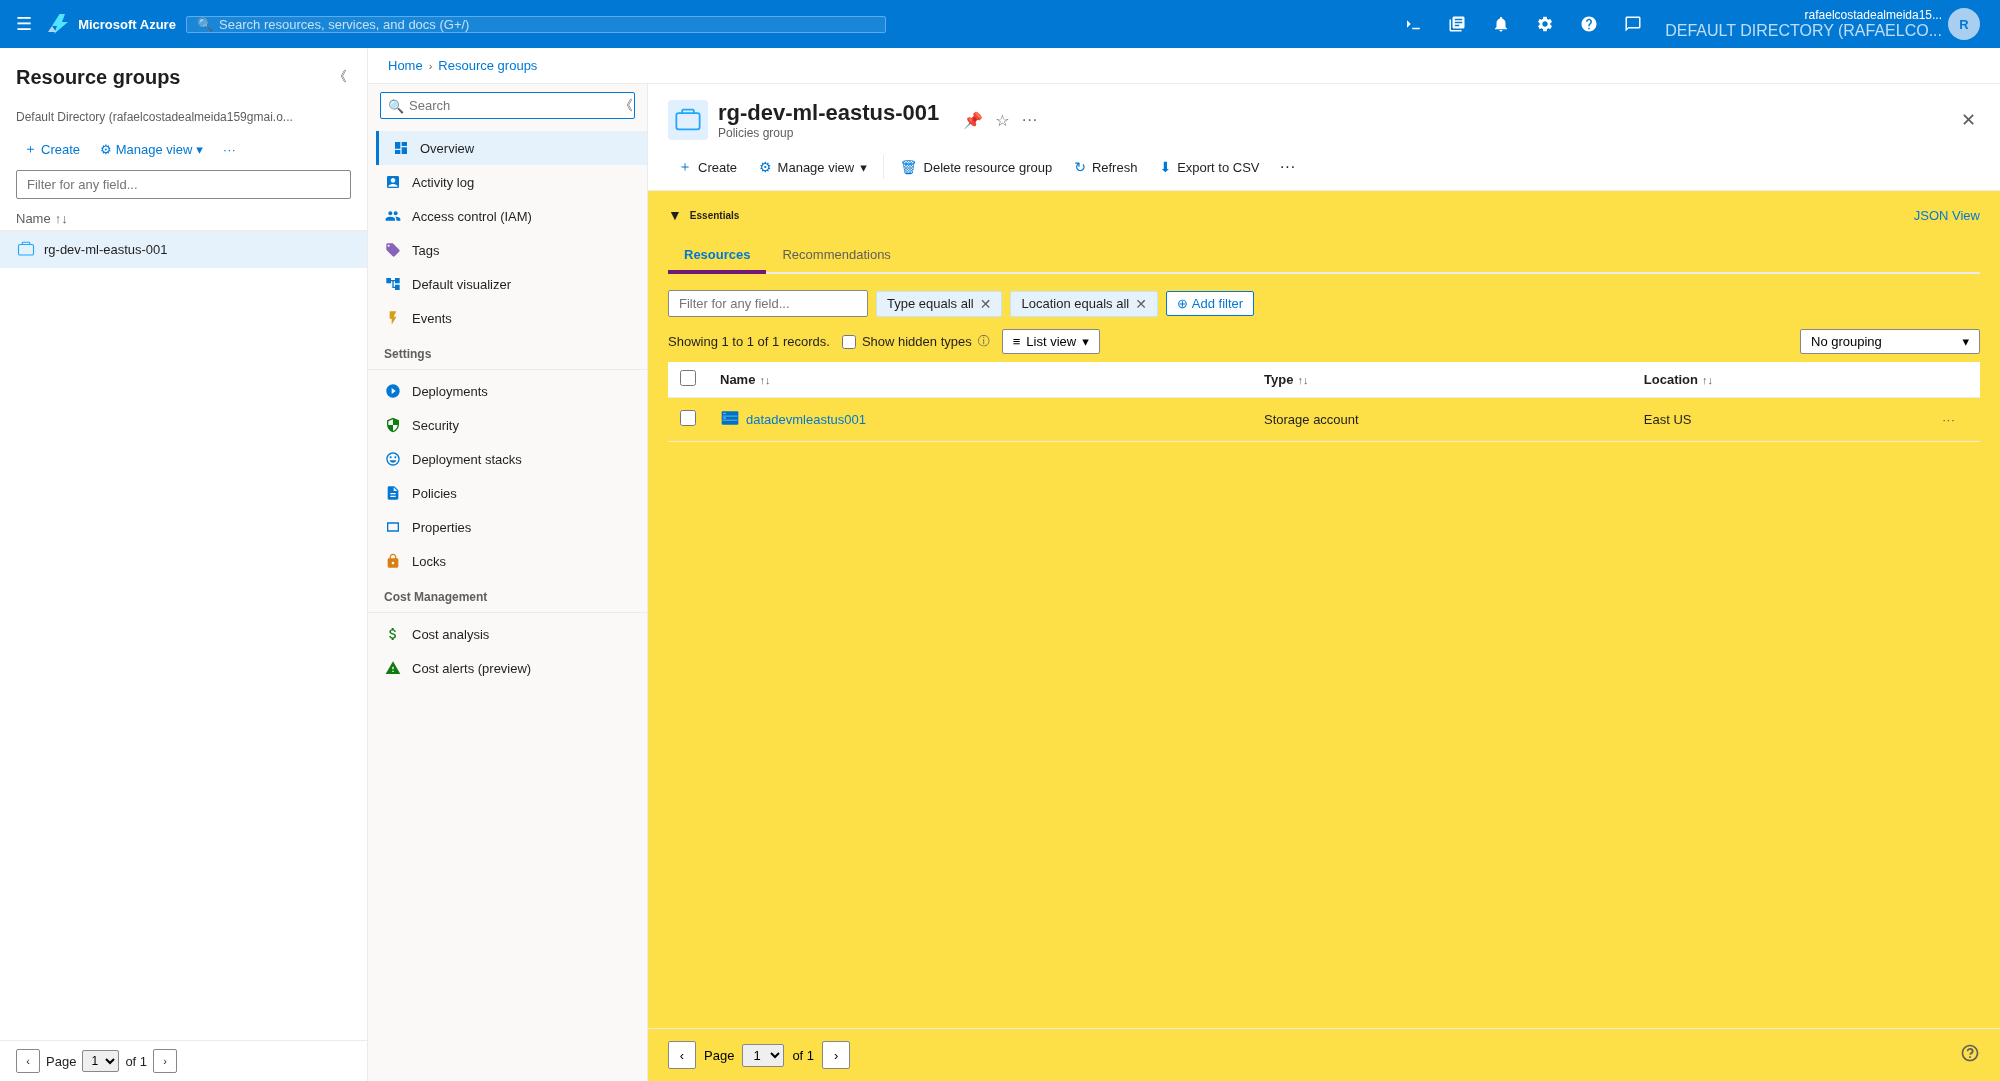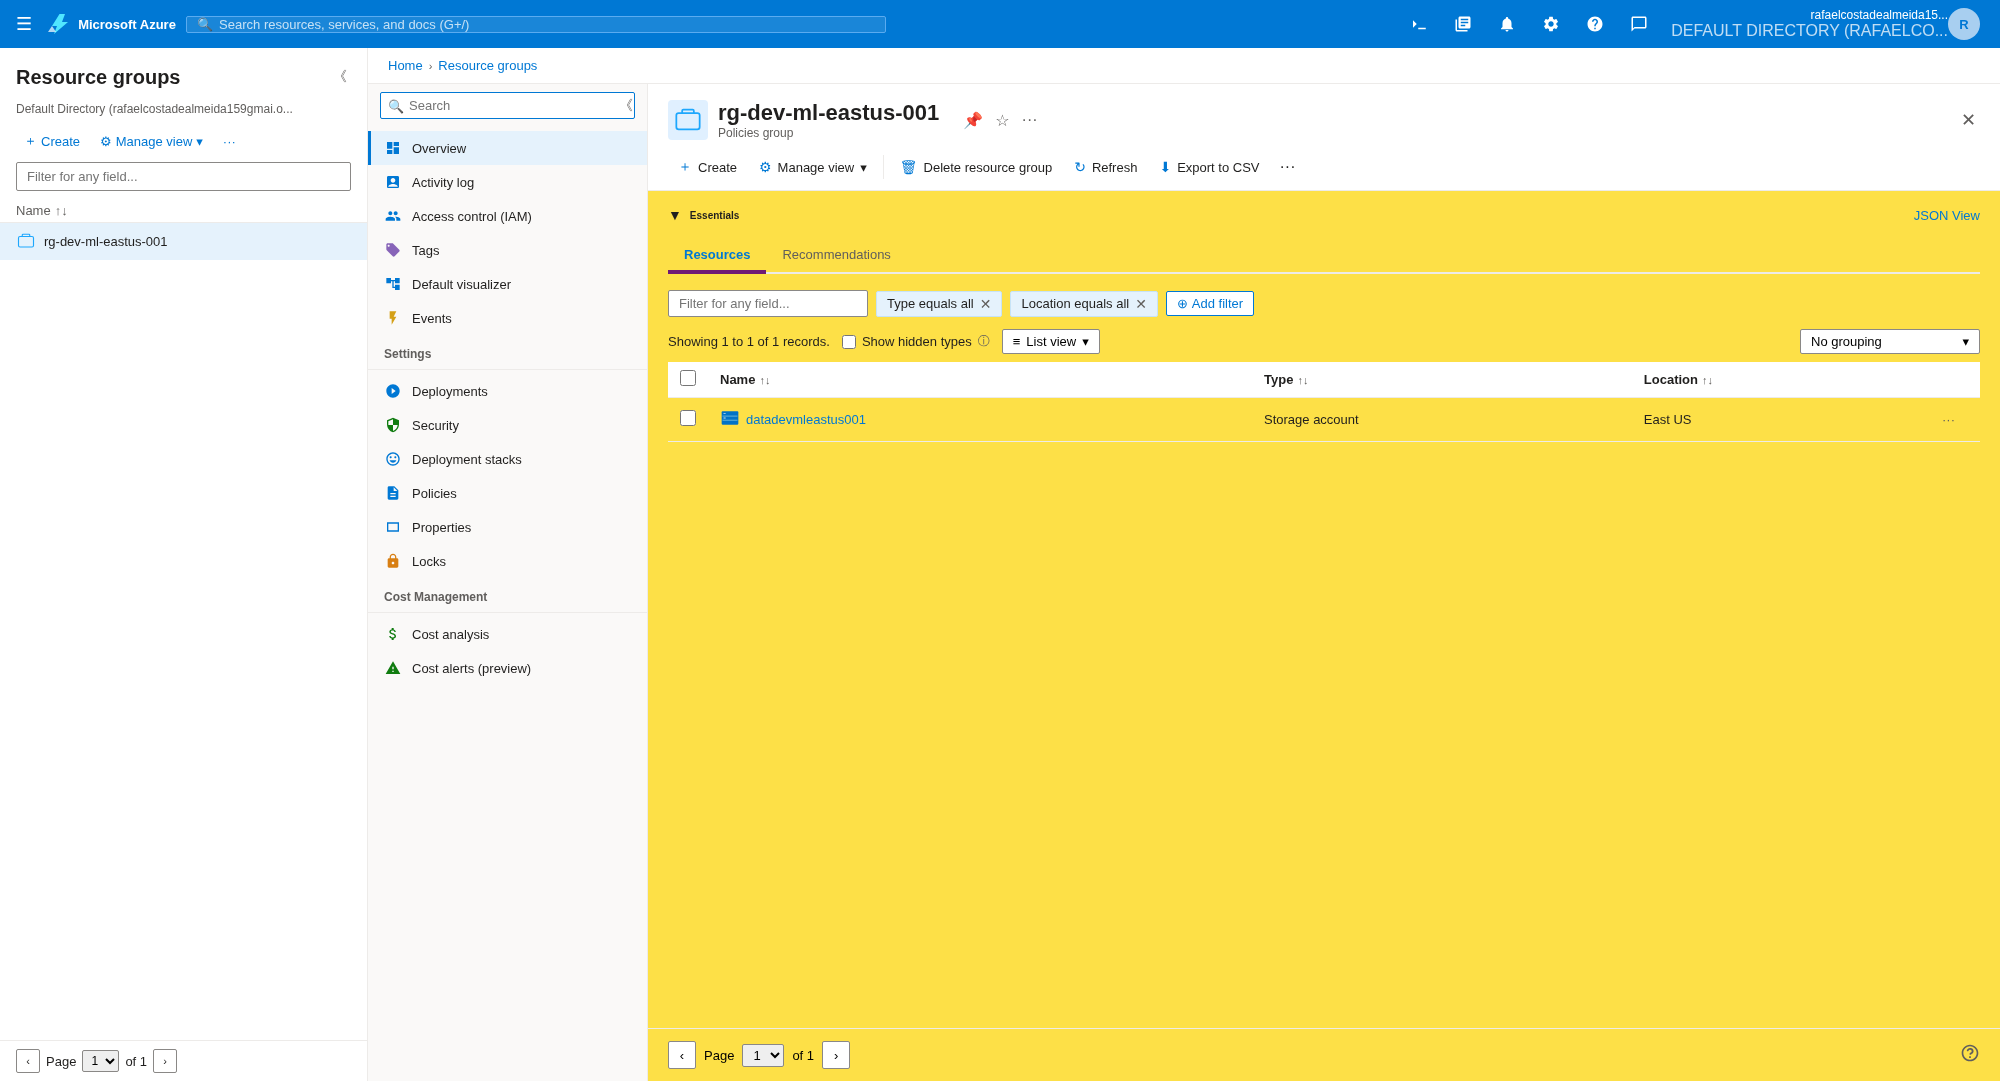--- a/index.html
+++ b/index.html
@@ -23,7 +23,7 @@
     .topnav-search input::placeholder { color: rgba(255,255,255,0.75); }
     .topnav-icons { margin-left: auto; display: flex; align-items: center; gap: 4px; }
     .topnav-icon-btn { width: 40px; height: 40px; display: flex; align-items: center; justify-content: center; cursor: pointer; color: white; font-size: 16px; border-radius: 2px; }
-    .topnav-user { display: flex; align-items: center; gap: 0; cursor: pointer; padding: 4px 8px; }
+    .topnav-user { display: flex; align-items: center; gap: 6px; cursor: pointer; padding: 4px 8px; }
     .topnav-user-text { display: flex; flex-direction: column; text-align: right; }
     .topnav-user-name { font-size: 12px; color: white; }
     .topnav-user-dir { font-size: 16px; color: rgba(255,255,255,0.75); }

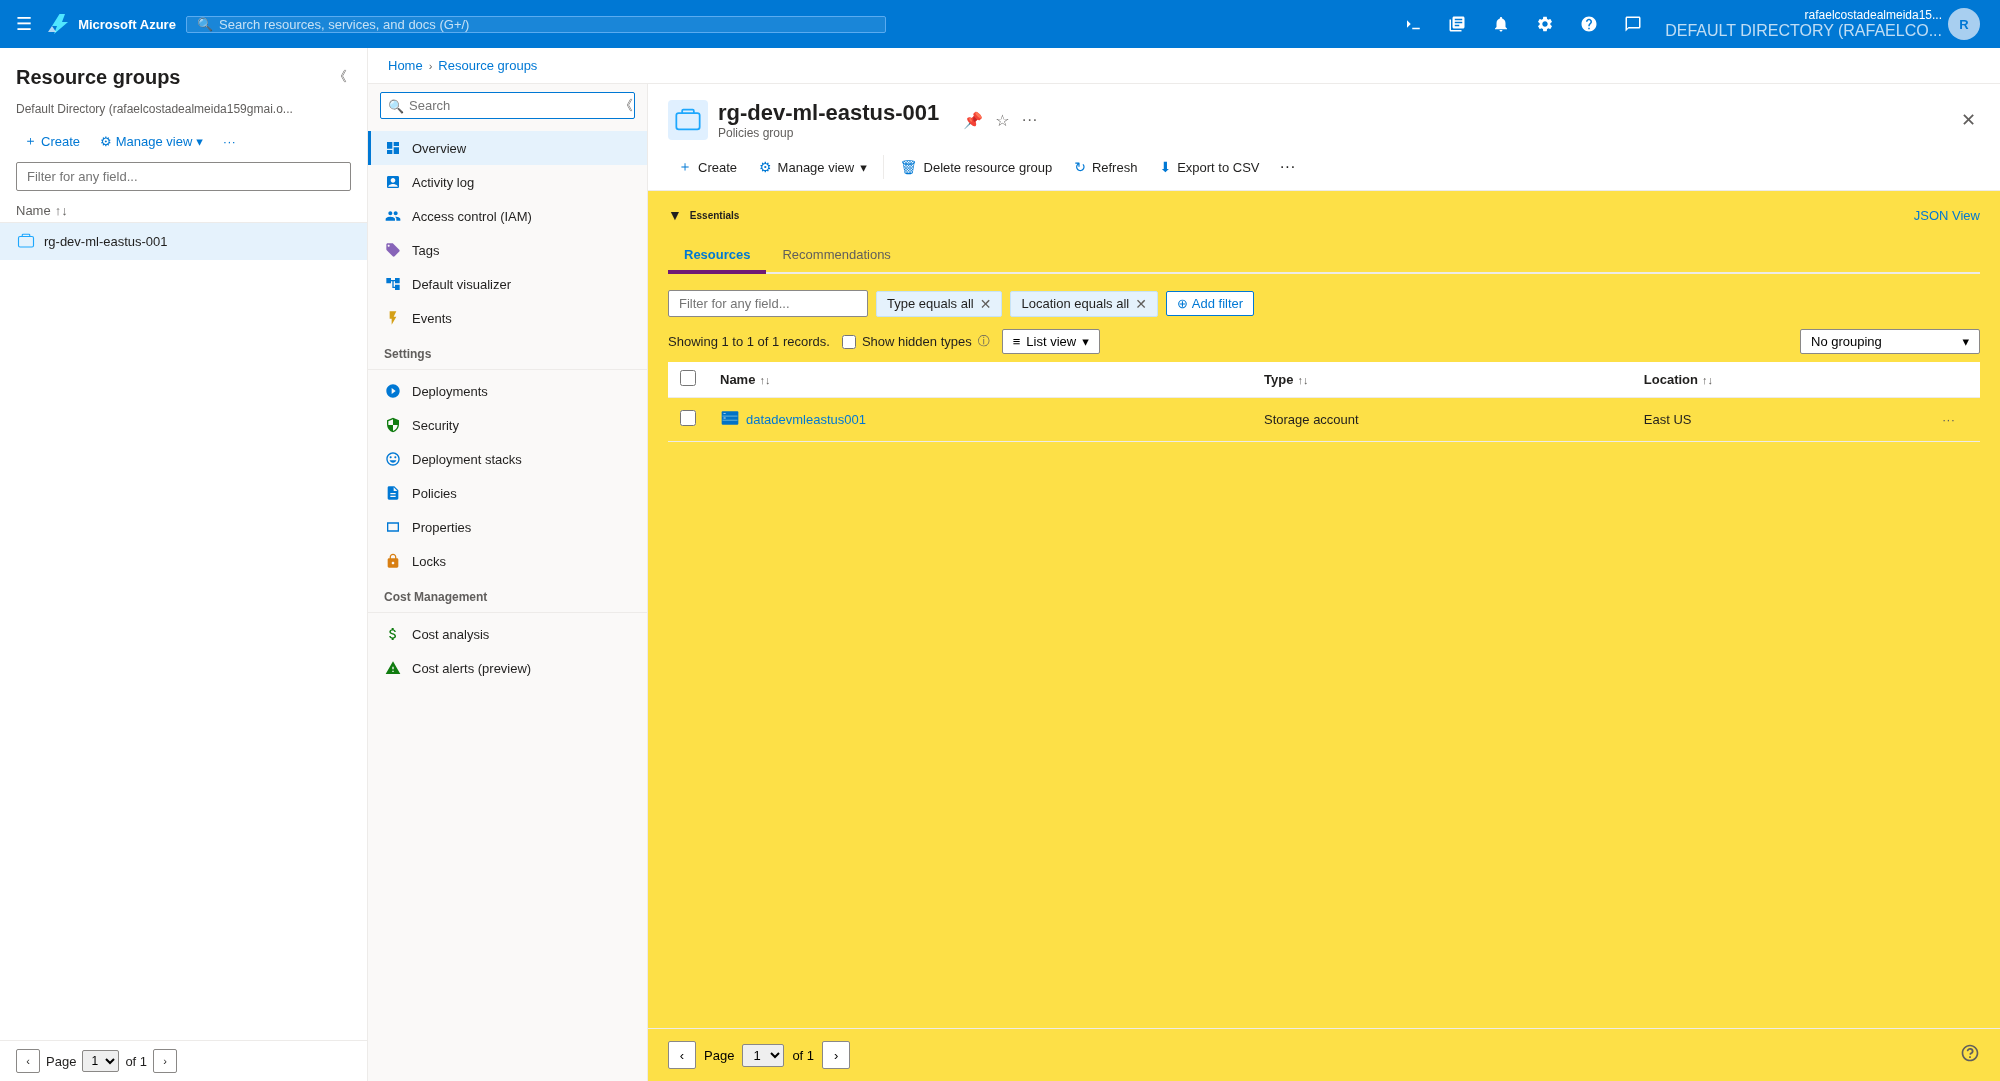--- a/index.html
+++ b/index.html
@@ -41,7 +41,7 @@
     .sidebar-title-row { display: flex; align-items: center; justify-content: space-between; }
     .sidebar-title { font-size: 20px; font-weight: 600; color: #201f1e; }
     .sidebar-collapse-btn { cursor: pointer; color: #605e5c; font-size: 14px; padding: 4px; }
-    .sidebar-subtitle { font-size: 12px; color: #605e5c; margin-top: 12px; white-space: nowrap; overflow: hidden; text-overflow: ellipsis; }
+    .sidebar-subtitle { font-size: 12px; color: #605e5c; margin-top: 20px; white-space: nowrap; overflow: hidden; text-overflow: ellipsis; }
     .sidebar-actions { display: flex; align-items: center; gap: 4px; padding: 12px 16px 8px; }
     .sidebar-action-btn { display: flex; align-items: center; gap: 4px; padding: 4px 8px; cursor: pointer; color: #0078d4; border-radius: 2px; font-size: 13px; }
     .sidebar-filter { padding: 0 16px 8px; }

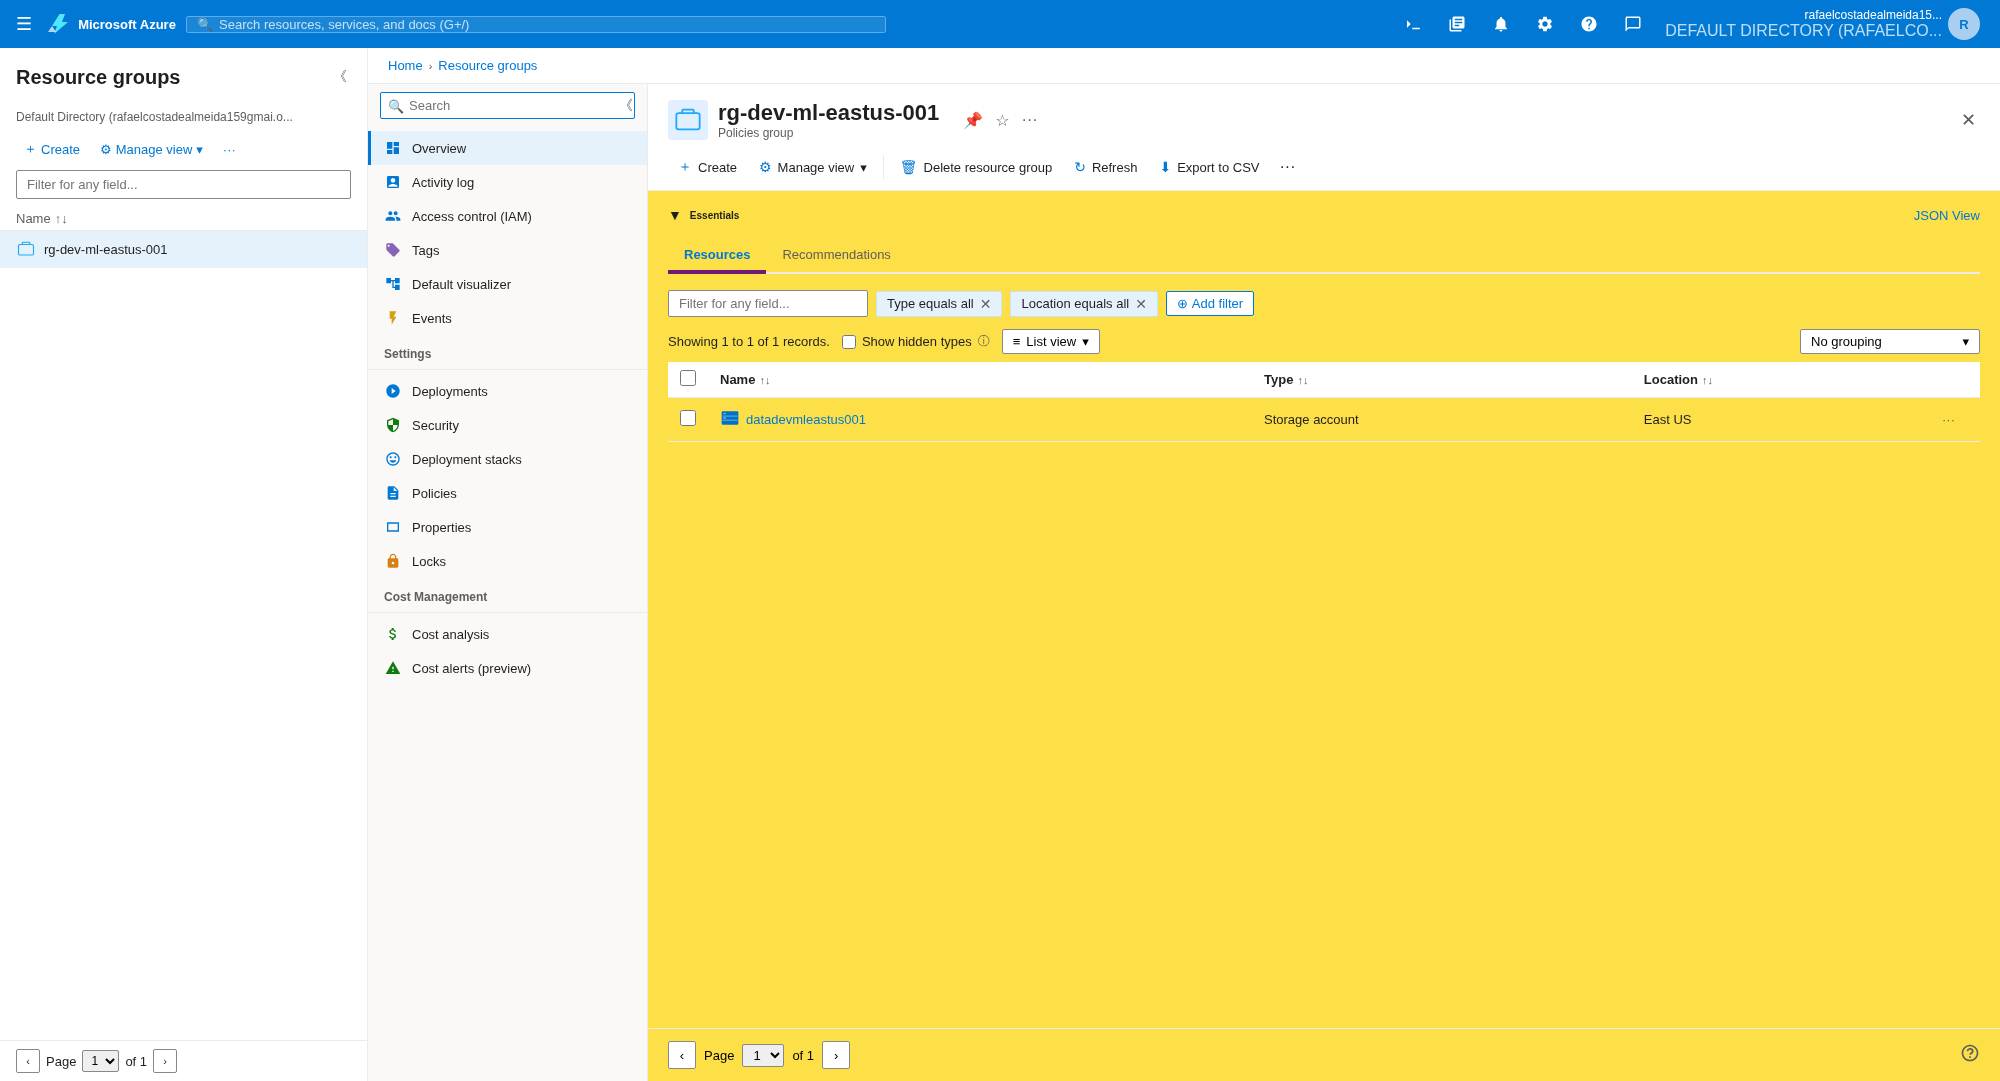--- a/index.html
+++ b/index.html
@@ -79,7 +79,7 @@
     .rg-nav-collapse { position: absolute; right: 14px; top: 50%; transform: translateY(-50%); cursor: pointer; color: #605e5c; font-size: 14px; }
     .rg-nav-items { flex: 1; overflow-y: auto; padding: 4px 0; }
     .rg-nav-item { display: flex; align-items: center; padding: 8px 16px; cursor: pointer; gap: 10px; }
-    .rg-nav-item.active { background: #e5f2fc; border-left: 3px solid #0078d4; padding-left: 13px; }
+    .rg-nav-item.active { background: #e5f2fc; border-left: 3px solid #0078d4; padding-left: 13px; margin-left: 8px; }
     .rg-nav-item-icon { width: 18px; height: 18px; display: flex; align-items: center; justify-content: center; flex-shrink: 0; font-size: 14px; }
     .rg-nav-item-label { font-size: 13px; color: #201f1e; }
     .rg-nav-section { padding: 12px 16px 4px; font-size: 12px; font-weight: 600; color: #605e5c; }

